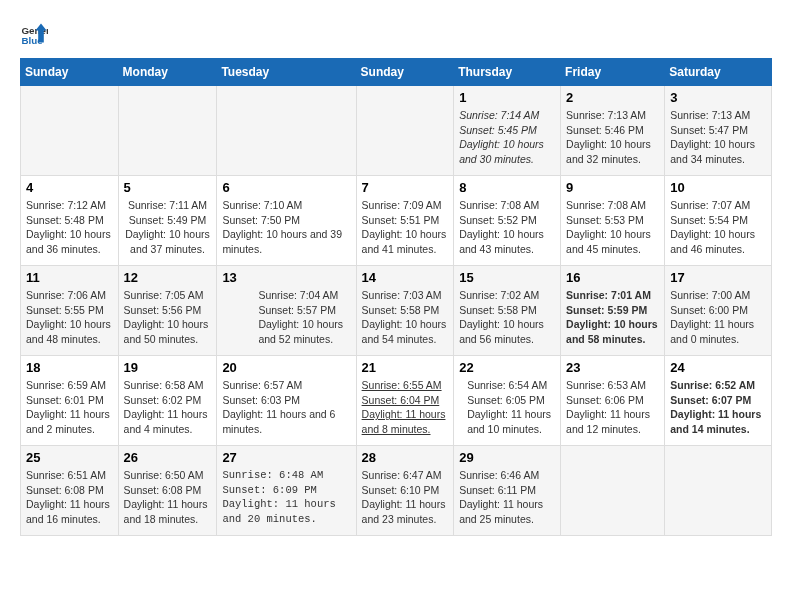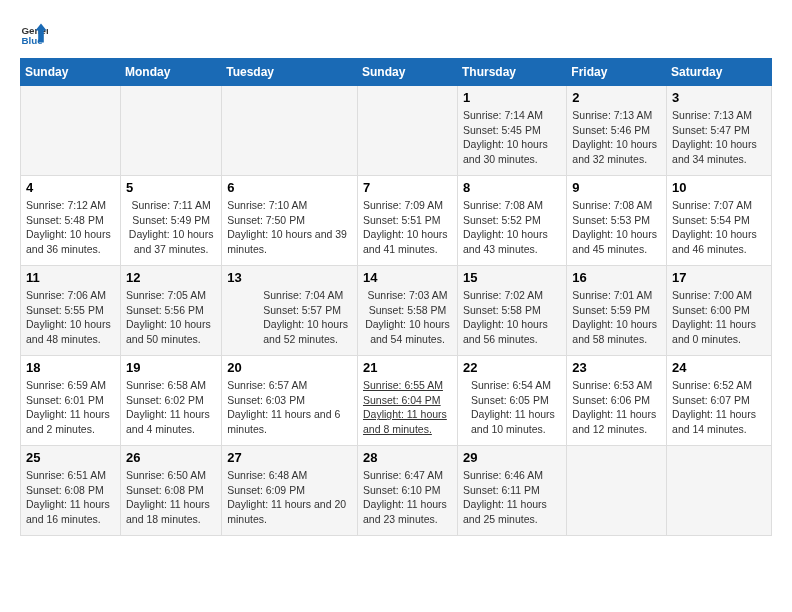--- a/index.html
+++ b/index.html
@@ -136,7 +136,7 @@
         <td class="empty-cell"></td>
         <td>
           <span class="day-num">1</span>
-          <div class="day-info" style="white-space: pre-line;">Sunrise: 7:14 AM
+          <div class="day-info" style="white-space: pre-line; font-style: italic;">Sunrise: 7:14 AM
 Sunset: 5:45 PM
 Daylight: 10 hours and 30 minutes.</div>
         </td>

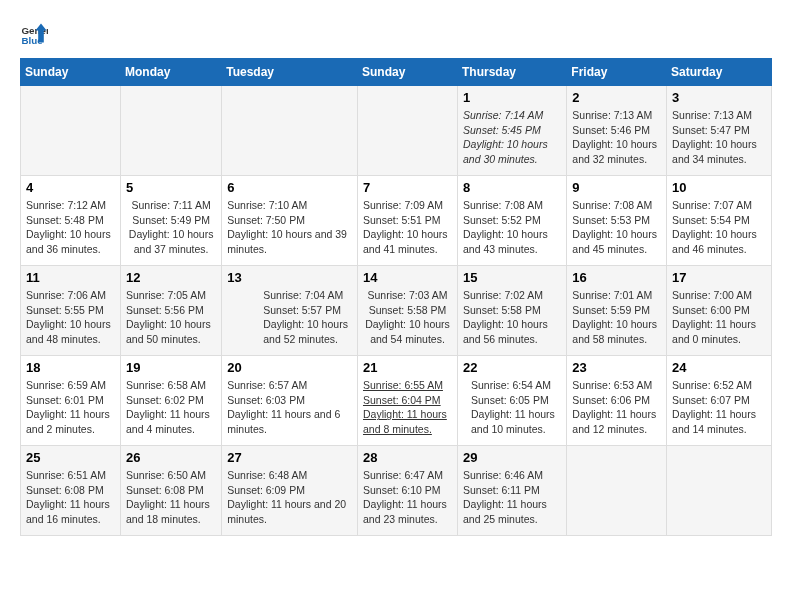--- a/index.html
+++ b/index.html
@@ -218,7 +218,7 @@
         </td>
         <td>
           <span class="day-num">14</span>
-          <div class="day-info" style="white-space: pre-line; text-align: center;">Sunrise: 7:03 AM
+          <div class="day-info" style="white-space: pre-line;">Sunrise: 7:03 AM
 Sunset: 5:58 PM
 Daylight: 10 hours and 54 minutes.</div>
         </td>

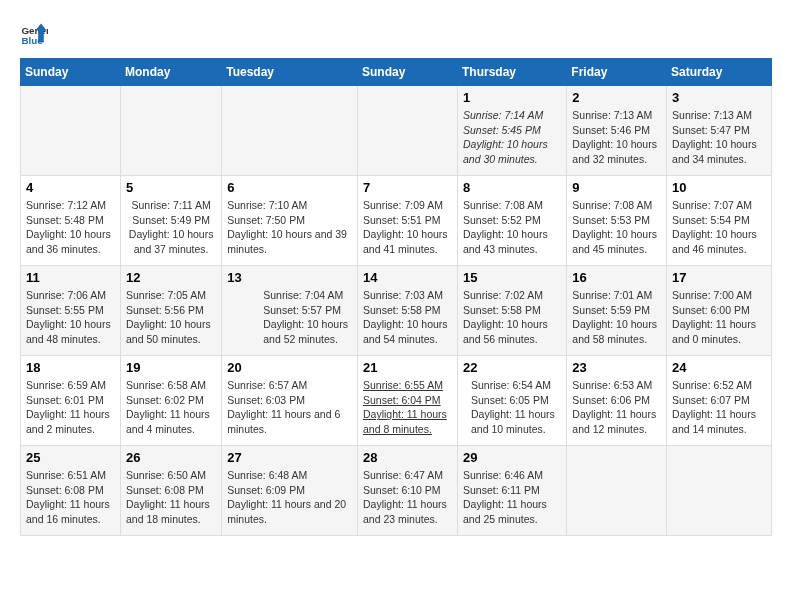--- a/index.html
+++ b/index.html
@@ -230,7 +230,7 @@
         </td>
         <td>
           <span class="day-num">16</span>
-          <div class="day-info" style="white-space: pre-line;">Sunrise: 7:01 AM
+          <div class="day-info" style="white-space: pre-line; font-weight: bold;">Sunrise: 7:01 AM
 Sunset: 5:59 PM
 Daylight: 10 hours and 58 minutes.</div>
         </td>

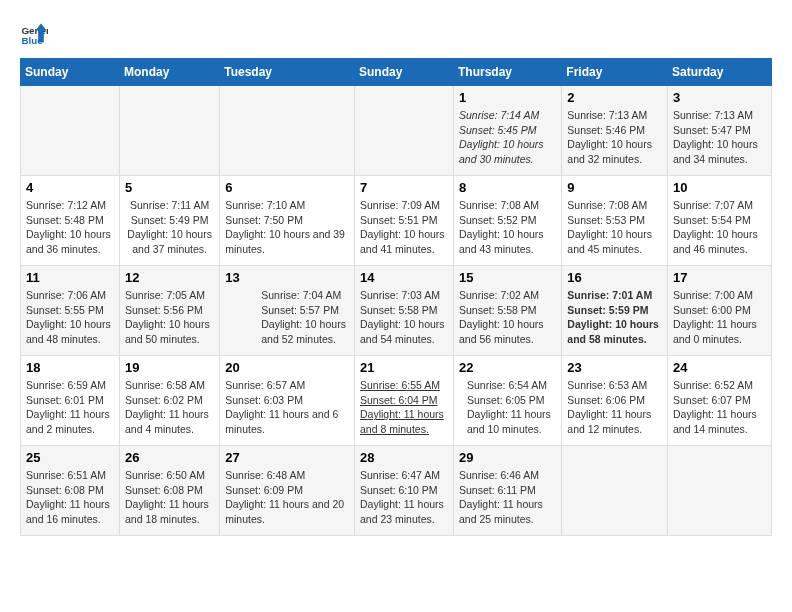--- a/index.html
+++ b/index.html
@@ -280,7 +280,7 @@
         </td>
         <td>
           <span class="day-num">24</span>
-          <div class="day-info" style="white-space: pre-line;">Sunrise: 6:52 AM
+          <div class="day-info" style="white-space: pre-line; font-weight: bold;">Sunrise: 6:52 AM
 Sunset: 6:07 PM
 Daylight: 11 hours and 14 minutes.</div>
         </td>

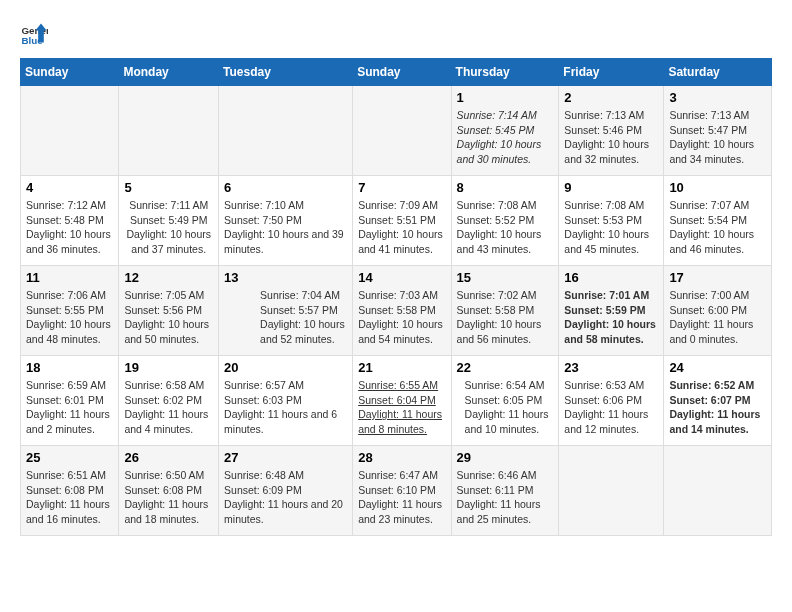--- a/index.html
+++ b/index.html
@@ -300,7 +300,7 @@
         </td>
         <td>
           <span class="day-num">27</span>
-          <div class="day-info" style="white-space: pre-line;">Sunrise: 6:48 AM
+          <div class="day-info" style="white-space: pre-line; font-family: Liberation Mono, monospace;">Sunrise: 6:48 AM
 Sunset: 6:09 PM
 Daylight: 11 hours and 20 minutes.</div>
         </td>

